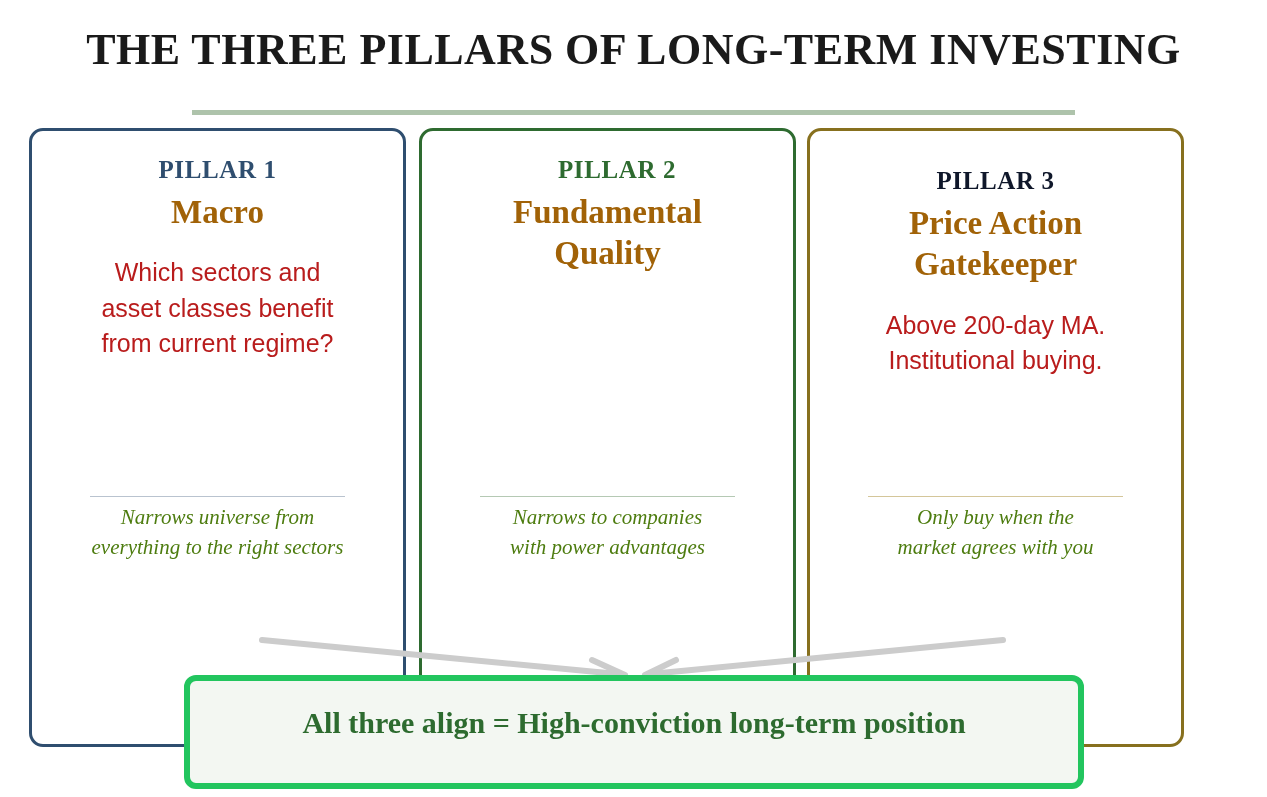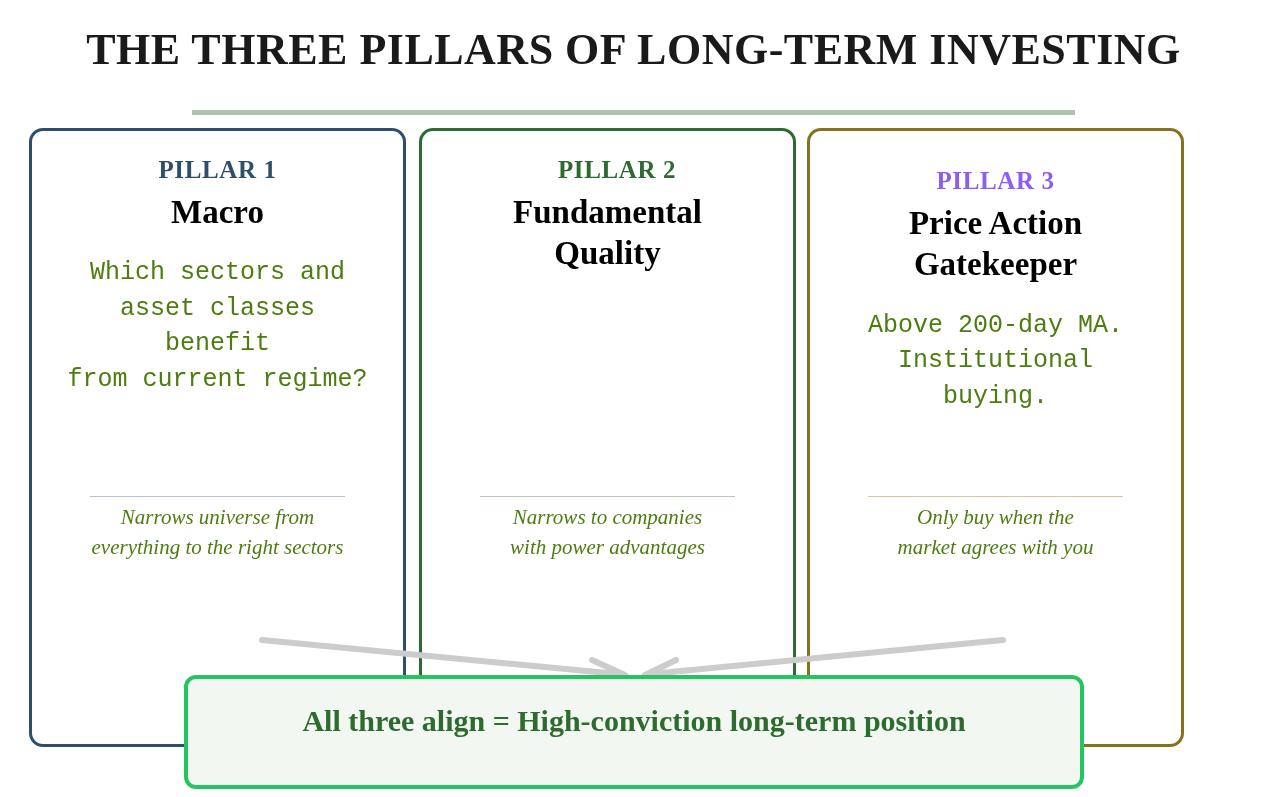--- a/index.html
+++ b/index.html
@@ -68,7 +68,7 @@
   }
   #card-1 .pillar-label { color: #2f4e6f; }
   #card-2 .pillar-label { color: #2e6b30; padding-left: 19px; }
-  #card-3 .pillar-label { color: #8b5cf6; margin-top: 36px; }
+  #card-3 .pillar-label { color: #0f172a; margin-top: 36px; }
 
   .pillar-name {
     margin-top: 8px;

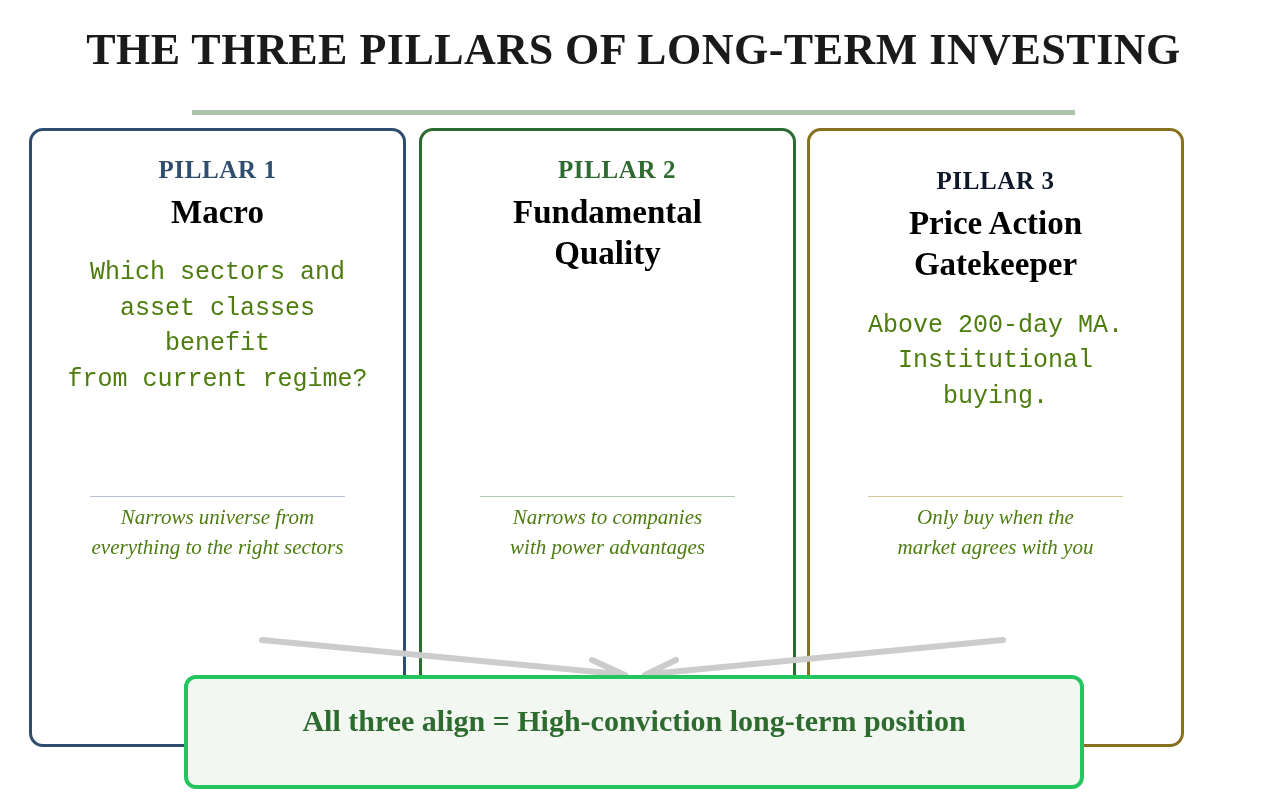--- a/index.html
+++ b/index.html
@@ -77,7 +77,7 @@
     font-weight: bold;
     font-size: 33px;
     line-height: 1.26;
-    color: #000000;
+    color: #a16207;
   }
 
   .pillar-body {

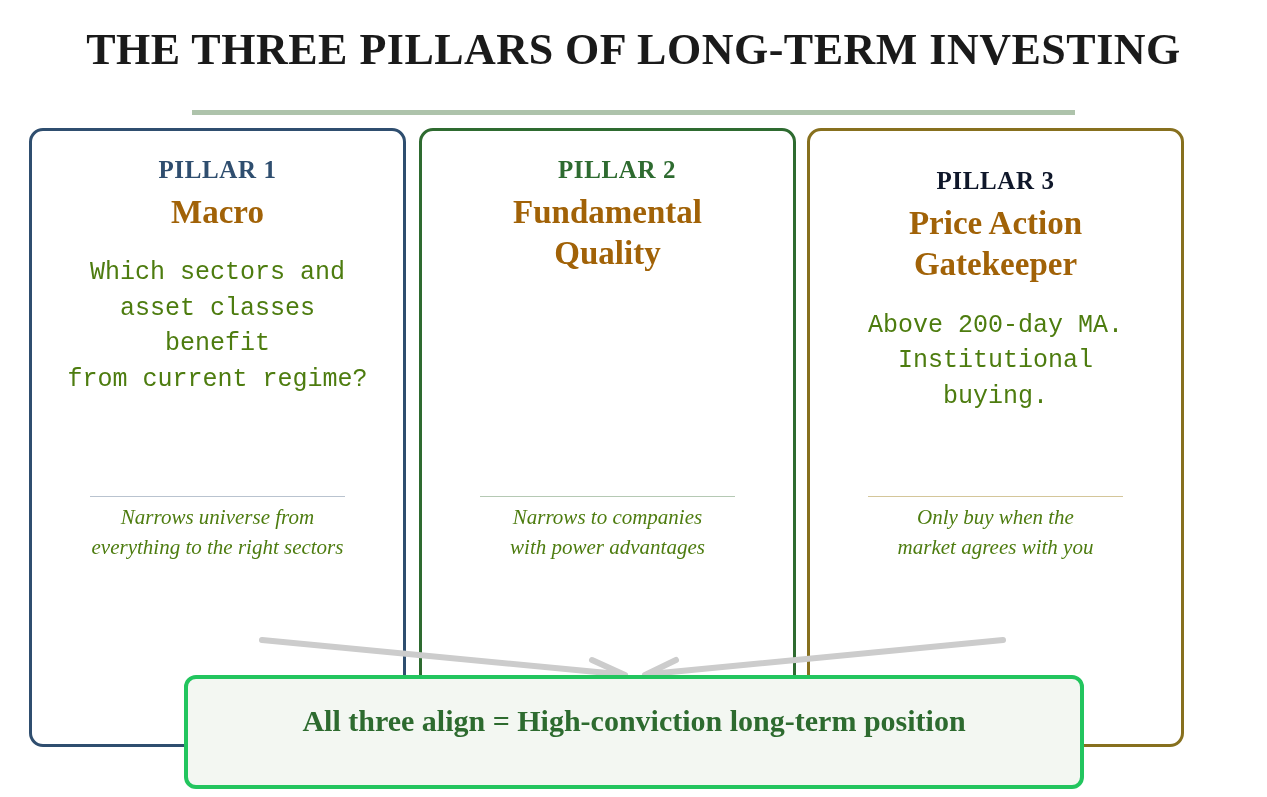--- a/index.html
+++ b/index.html
@@ -83,10 +83,10 @@
   .pillar-body {
     margin-top: 22px;
     padding: 0 30px;
-    font-family: Liberation Mono, monospace;
+    font-family: Liberation Sans, sans-serif;
     font-size: 25px;
     line-height: 1.42;
-    color: #4d7c0f;
+    color: #b91c1c;
   }
 
   .pillar-footnote-wrap {

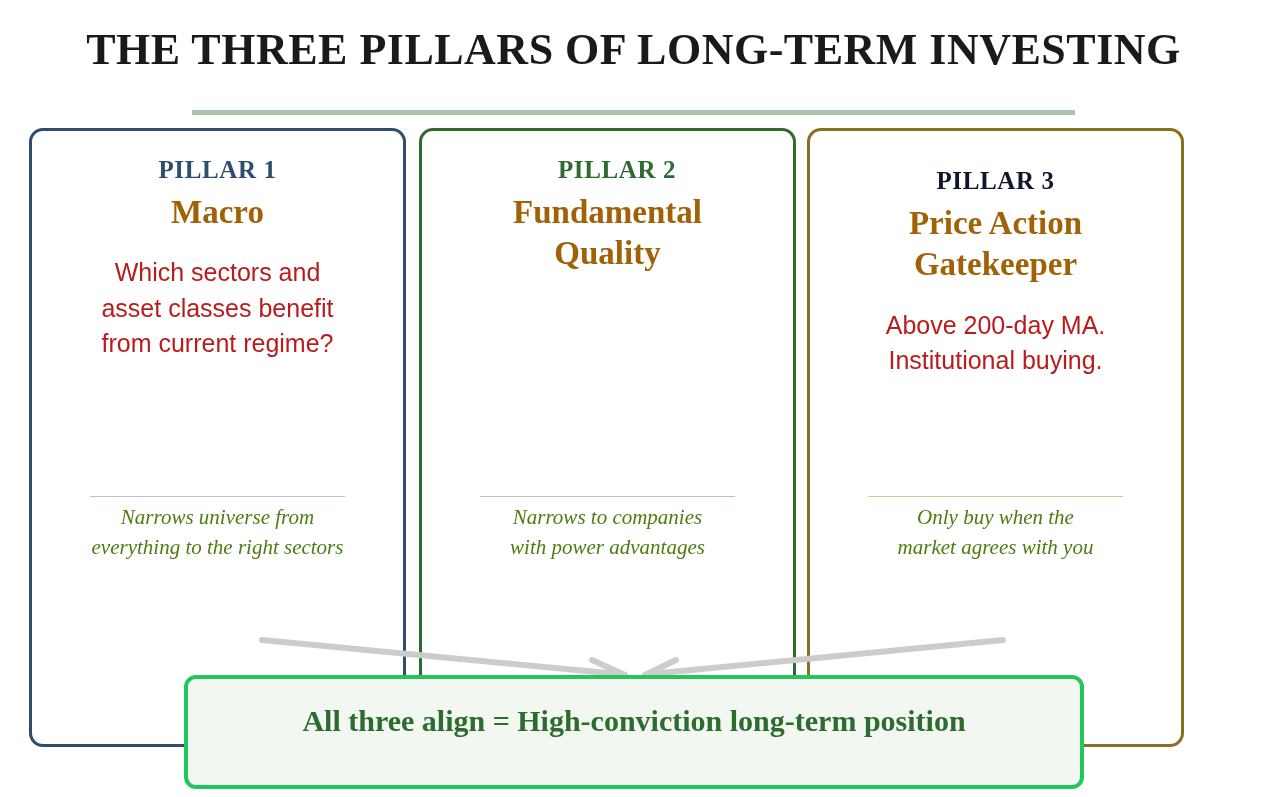--- a/index.html
+++ b/index.html
@@ -132,7 +132,7 @@
     height: 114px;
     box-sizing: border-box;
     background: #f3f7f2;
-    border: 4px solid #22c55e;
+    border: 6px solid #22c55e;
     border-radius: 12px;
   }
   #conclusion-text {

